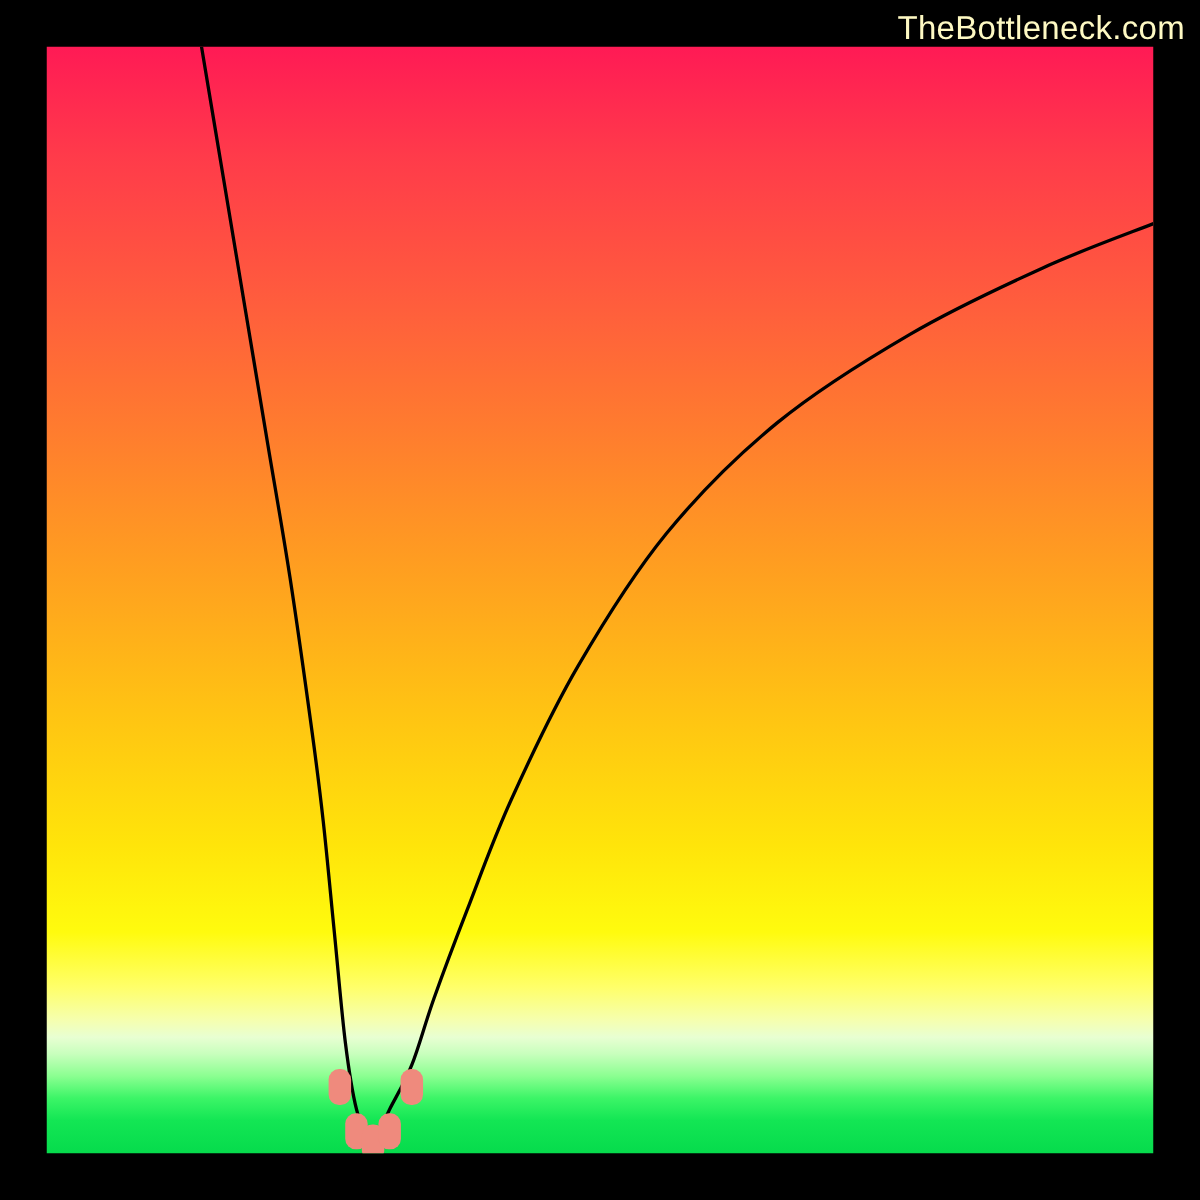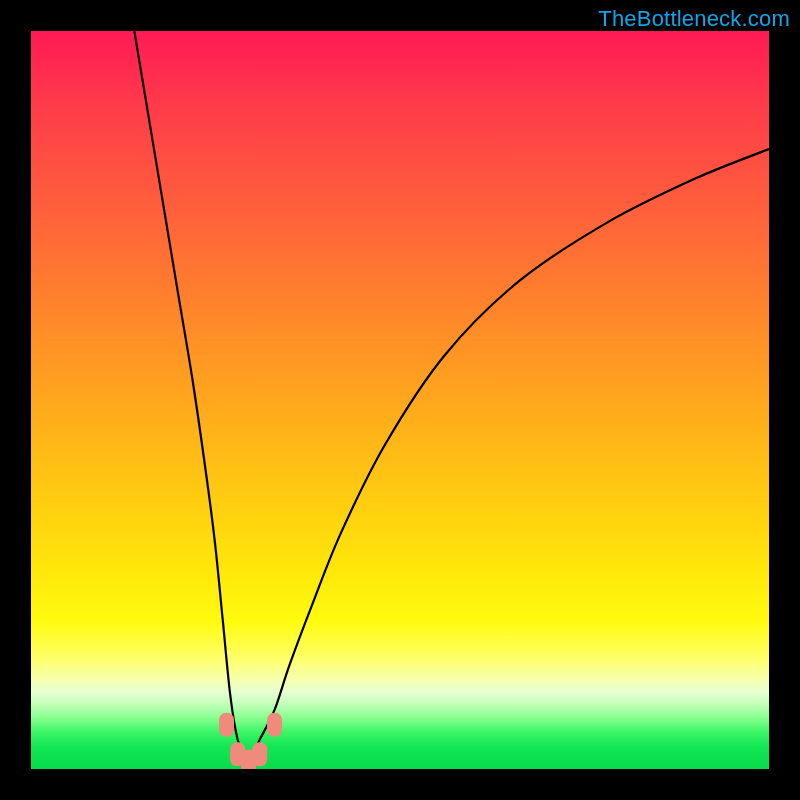--- a/index.html
+++ b/index.html
@@ -64,7 +64,7 @@
     position: absolute;
     top: 6px;
     right: 10px;
-    color: #0ea5e9;
+    color: #fef9c3;
     font-size: 22px;
     letter-spacing: 0.2px;
     font-weight: 400;

